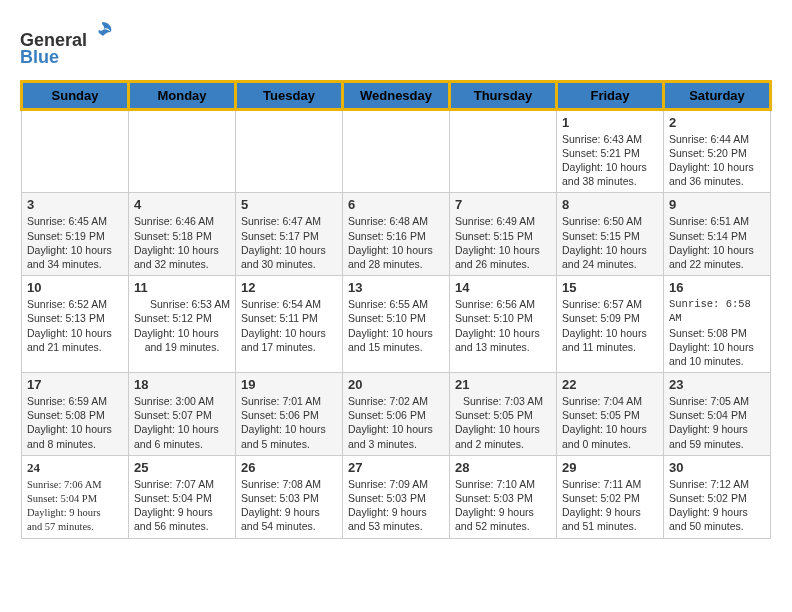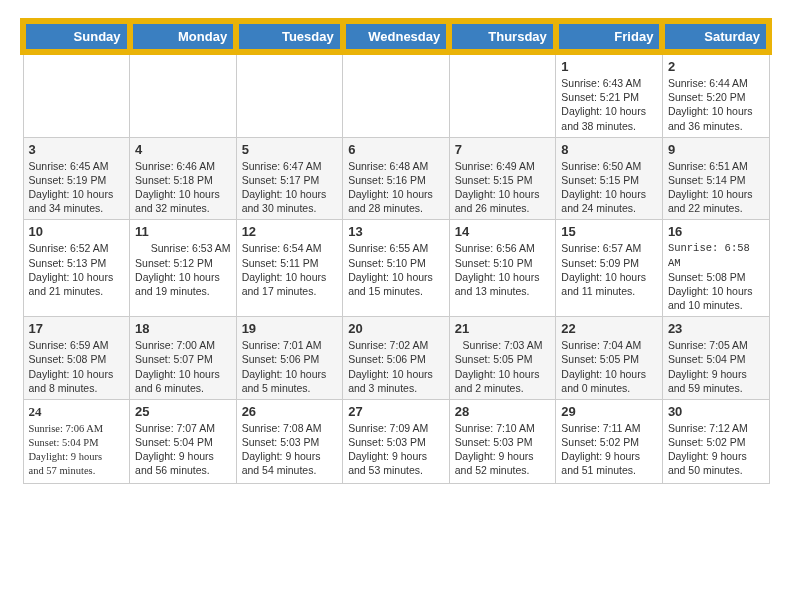--- a/index.html
+++ b/index.html
@@ -98,6 +98,25 @@
 <body>
 
 <div class="page">
+  <div class="header">
+    <div class="logo">
+      <div>
+        <div style="display:flex;align-items:center;">
+          <span class="logo-text">
+            <span class="logo-general">General</span><svg class="logo-icon" viewBox="0 0 28 28">
+                <path d="M14 4 C18 4, 24 8, 22 14 C20 10, 16 9, 14 12 C18 8, 10 6, 14 4Z" fill="#3a7fc1"></path>
+                <path d="M14 12 C16 10, 20 12, 22 14 C18 14, 16 16, 14 18 C12 16, 8 15, 10 12 C11 13, 13 13, 14 12Z" fill="#3a7fc1"></path>
+              </svg>
+          </span>
+        </div>
+        <div style="font-size:18px;font-weight:bold;color:#3a7fc1;margin-top:-4px;">Blue</div>
+      </div>
+    </div>
+    <div class="title-block">
+      <div class="month-title"></div>
+      <div class="location"></div>
+    </div>
+  </div>
 
   <table class="calendar">
     <thead>

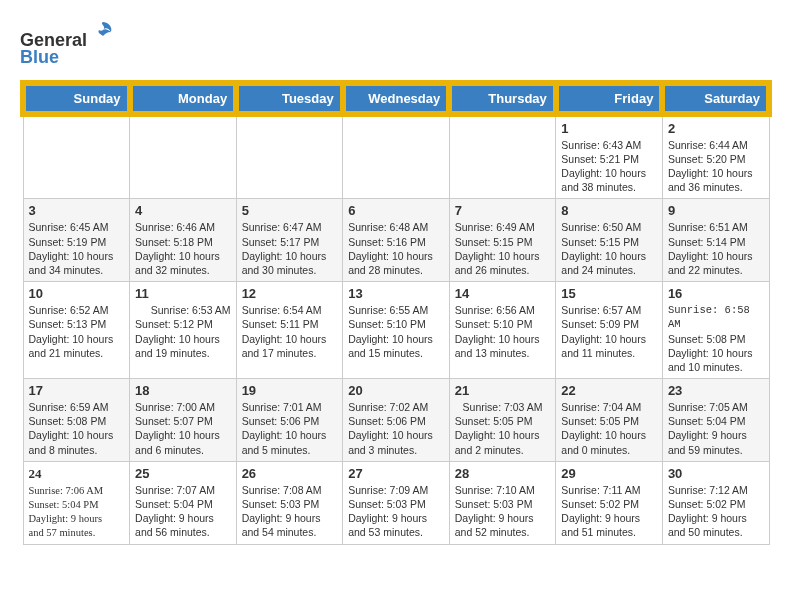--- a/index.html
+++ b/index.html
@@ -56,12 +56,12 @@
     }
     .calendar th {
       background: #3a7fc1;
-      color: #ffffff;
+      color: #000000;
       font-size: 13px;
       font-weight: bold;
       padding: 5px 6px;
-      text-align: right;
-      border: 6px solid #eab308;
+      text-align: center;
+      border: 3px solid #eab308;
     }
     .calendar td {
       vertical-align: top;

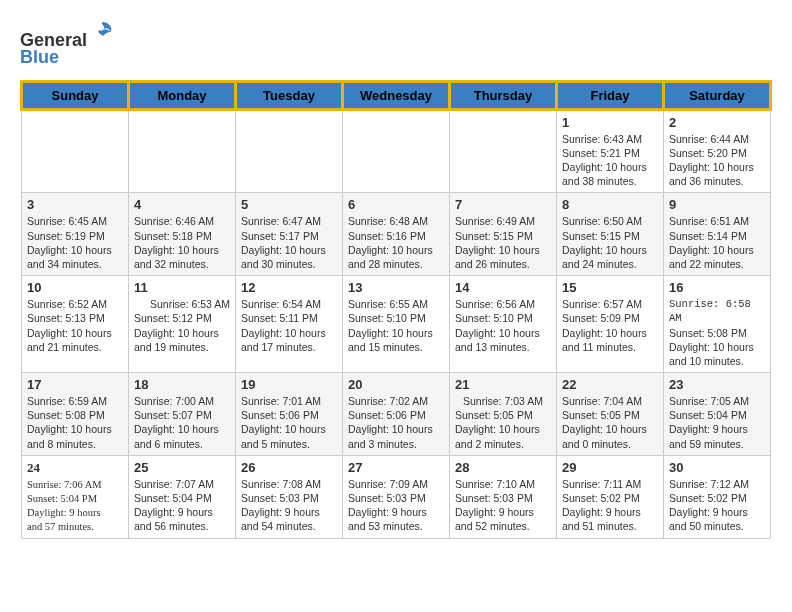--- a/index.html
+++ b/index.html
@@ -216,7 +216,7 @@
             <div style="line-height: 1.35; text-align: right;">Sunrise: 6:53 AM</div>
             <div style="line-height: 1.35;">Sunset: 5:12 PM</div>
             <div style="line-height: 1.35;">Daylight: 10 hours</div>
-            <div style="line-height: 1.35;">and 19 minutes.</div>
+            <div style="line-height: 1.35; text-align: center;">and 19 minutes.</div>
           </td>
           <td style="background: rgb(255, 255, 255);">
             <span class="day-number">12</span>

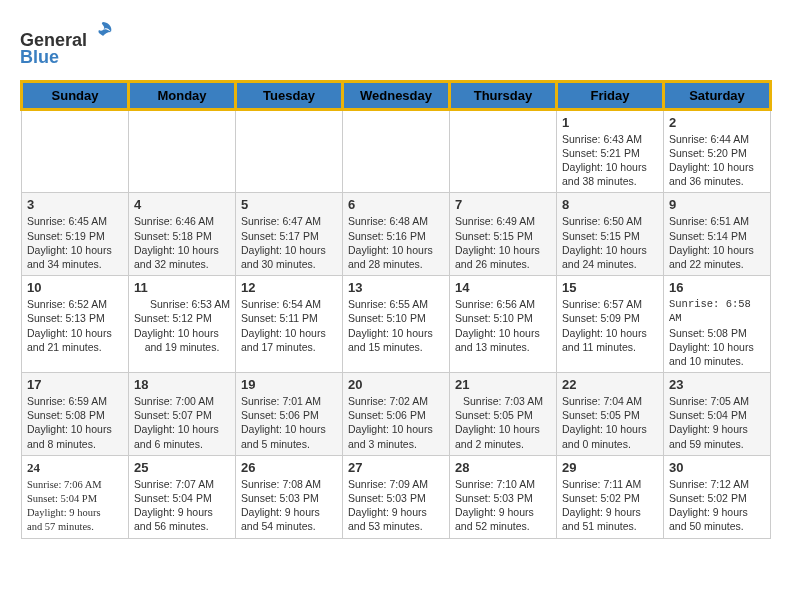--- a/index.html
+++ b/index.html
@@ -264,7 +264,7 @@
           </td>
           <td style="background: rgb(245, 245, 245);">
             <span class="day-number">18</span>
-            <div style="line-height: 1.35;">Sunrise: 7:00 AM</div>
+            <div style="line-height: 1.35;">Sunrise: 3:00 AM</div>
             <div style="line-height: 1.35;">Sunset: 5:07 PM</div>
             <div style="line-height: 1.35;">Daylight: 10 hours</div>
             <div style="line-height: 1.35;">and 6 minutes.</div>

